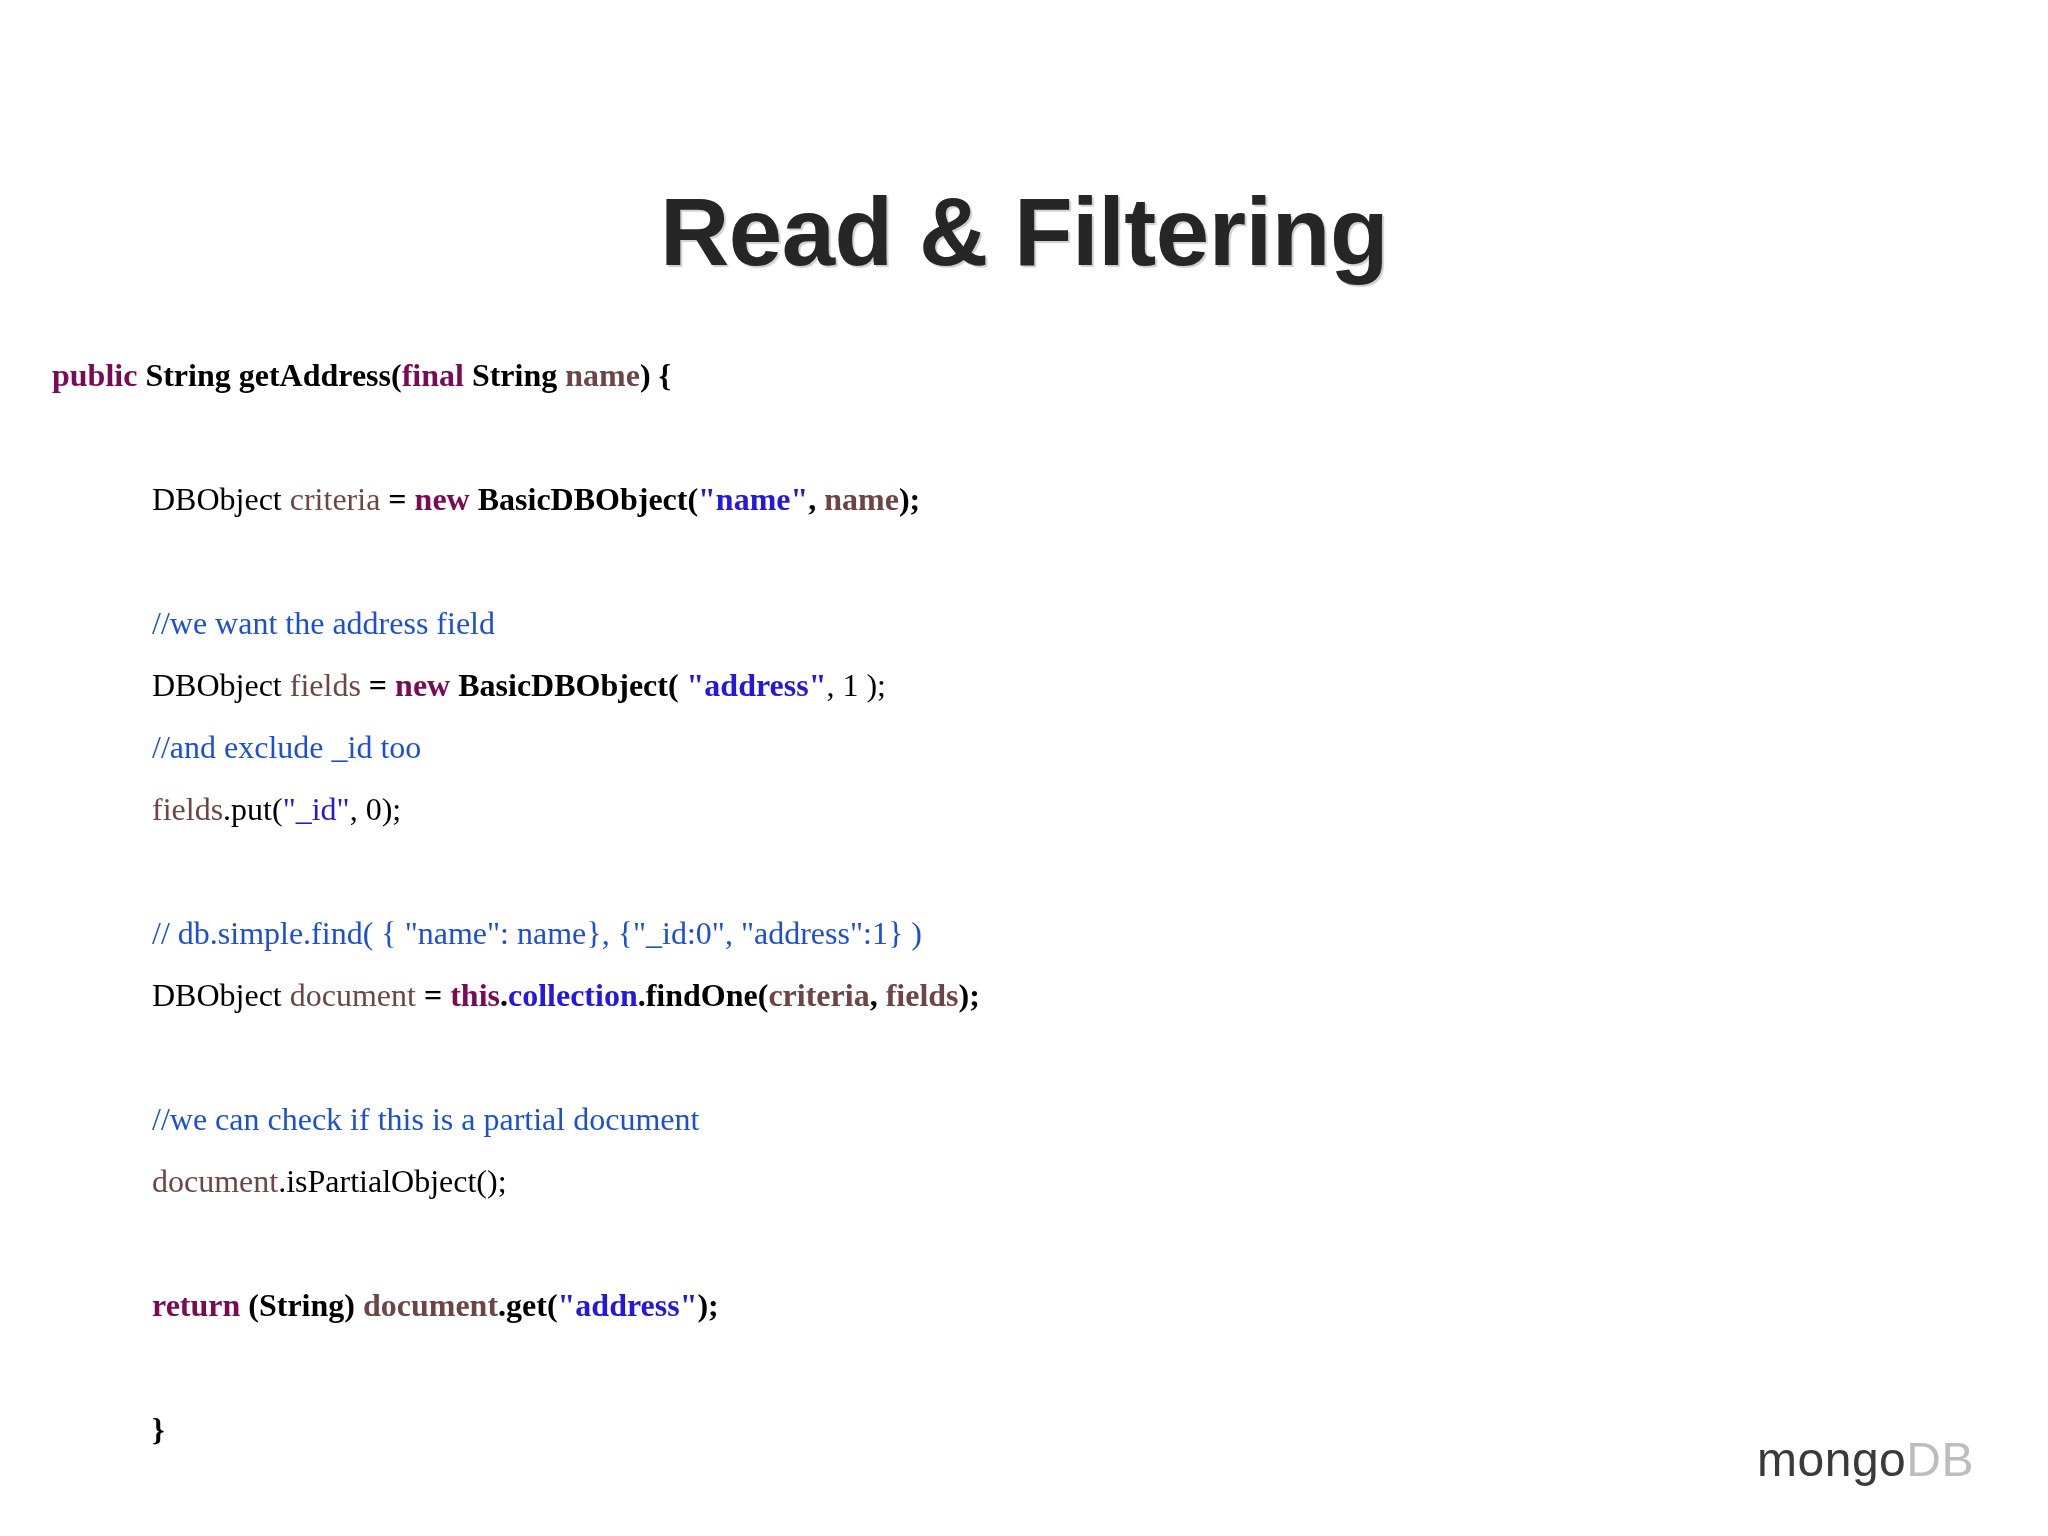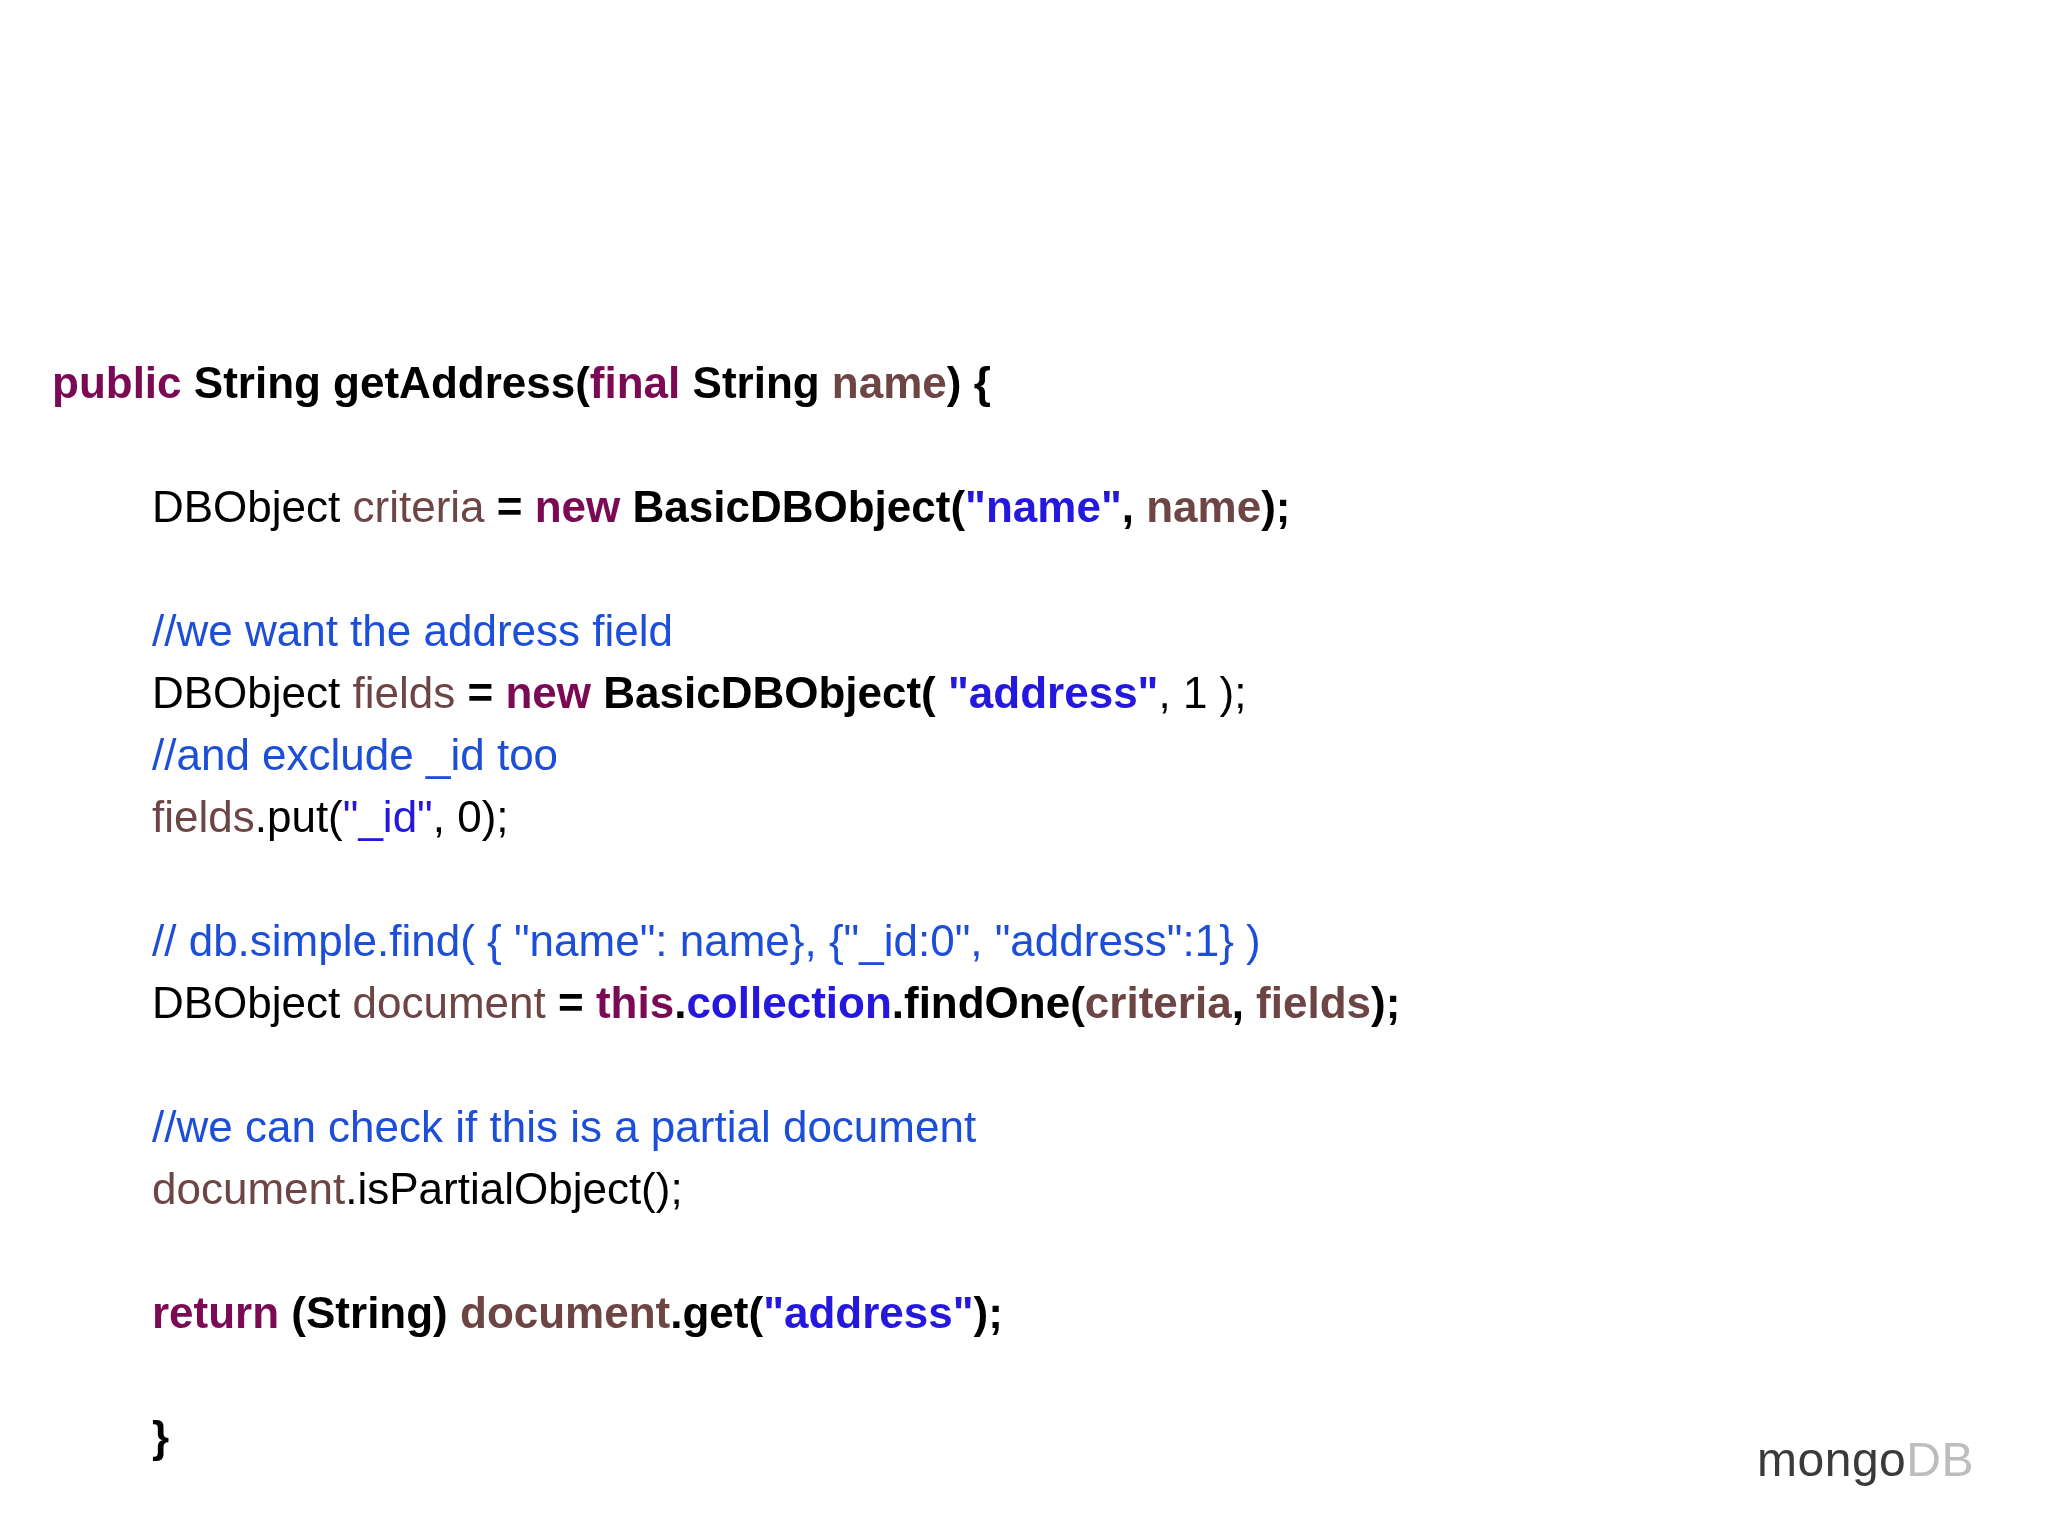--- a/index.html
+++ b/index.html
@@ -91,6 +91,7 @@
 
 <div class="slide">
 
+  <h1 class="slide-title">Read &amp; Filtering</h1>
 
   <div class="code-block"><div class="code-line"><span class="tok kw">public</span><span class="tok plain-b"> </span><span class="tok plain-b">String getAddress(</span><span class="tok kw">final</span><span class="tok plain-b"> </span><span class="tok plain-b">String </span><span class="tok ident-b">name</span><span class="tok plain-b">) {</span></div><div class="code-line blank"></div><div class="code-line ind1"><span class="tok plain">DBObject </span><span class="tok ident">criteria</span><span class="tok plain"> </span><span class="tok plain-b">=</span><span class="tok plain-b"> </span><span class="tok kw">new</span><span class="tok plain-b"> </span><span class="tok plain-b">BasicDBObject(</span><span class="tok str-b">"name"</span><span class="tok plain-b">, </span><span class="tok ident-b">name</span><span class="tok plain-b">);</span></div><div class="code-line blank"></div><div class="code-line ind1"><span class="tok cmt">//we want the address field</span></div><div class="code-line ind1"><span class="tok plain">DBObject </span><span class="tok ident">fields</span><span class="tok plain"> </span><span class="tok plain-b">=</span><span class="tok plain-b"> </span><span class="tok kw">new</span><span class="tok plain-b"> </span><span class="tok plain-b">BasicDBObject( </span><span class="tok str-b">"address"</span><span class="tok plain">, 1 );</span></div><div class="code-line ind1"><span class="tok cmt">//and exclude _id too</span></div><div class="code-line ind1"><span class="tok ident">fields</span><span class="tok plain">.put(</span><span class="tok str">"_id"</span><span class="tok plain">, 0);</span></div><div class="code-line blank"></div><div class="code-line ind1"><span class="tok cmt">// db.simple.find( { "name": name}, {"_id:0", "address":1} )</span></div><div class="code-line ind1"><span class="tok plain">DBObject </span><span class="tok ident">document</span><span class="tok plain"> </span><span class="tok plain-b">=</span><span class="tok plain-b"> </span><span class="tok kw">this</span><span class="tok plain-b">.</span><span class="tok str-b">collection</span><span class="tok plain-b">.findOne(</span><span class="tok ident-b">criteria</span><span class="tok plain-b">, </span><span class="tok ident-b">fields</span><span class="tok plain-b">);</span></div><div class="code-line blank"></div><div class="code-line ind1"><span class="tok cmt">//we can check if this is a partial document</span></div><div class="code-line ind1"><span class="tok ident">document</span><span class="tok plain">.isPartialObject();</span></div><div class="code-line blank"></div><div class="code-line ind1"><span class="tok kw">return</span><span class="tok plain-b"> </span><span class="tok plain-b">(String) </span><span class="tok ident-b">document</span><span class="tok plain-b">.get(</span><span class="tok str-b">"address"</span><span class="tok plain-b">);</span></div><div class="code-line blank"></div><div class="code-line ind1"><span class="tok plain-b">}</span></div></div>
 

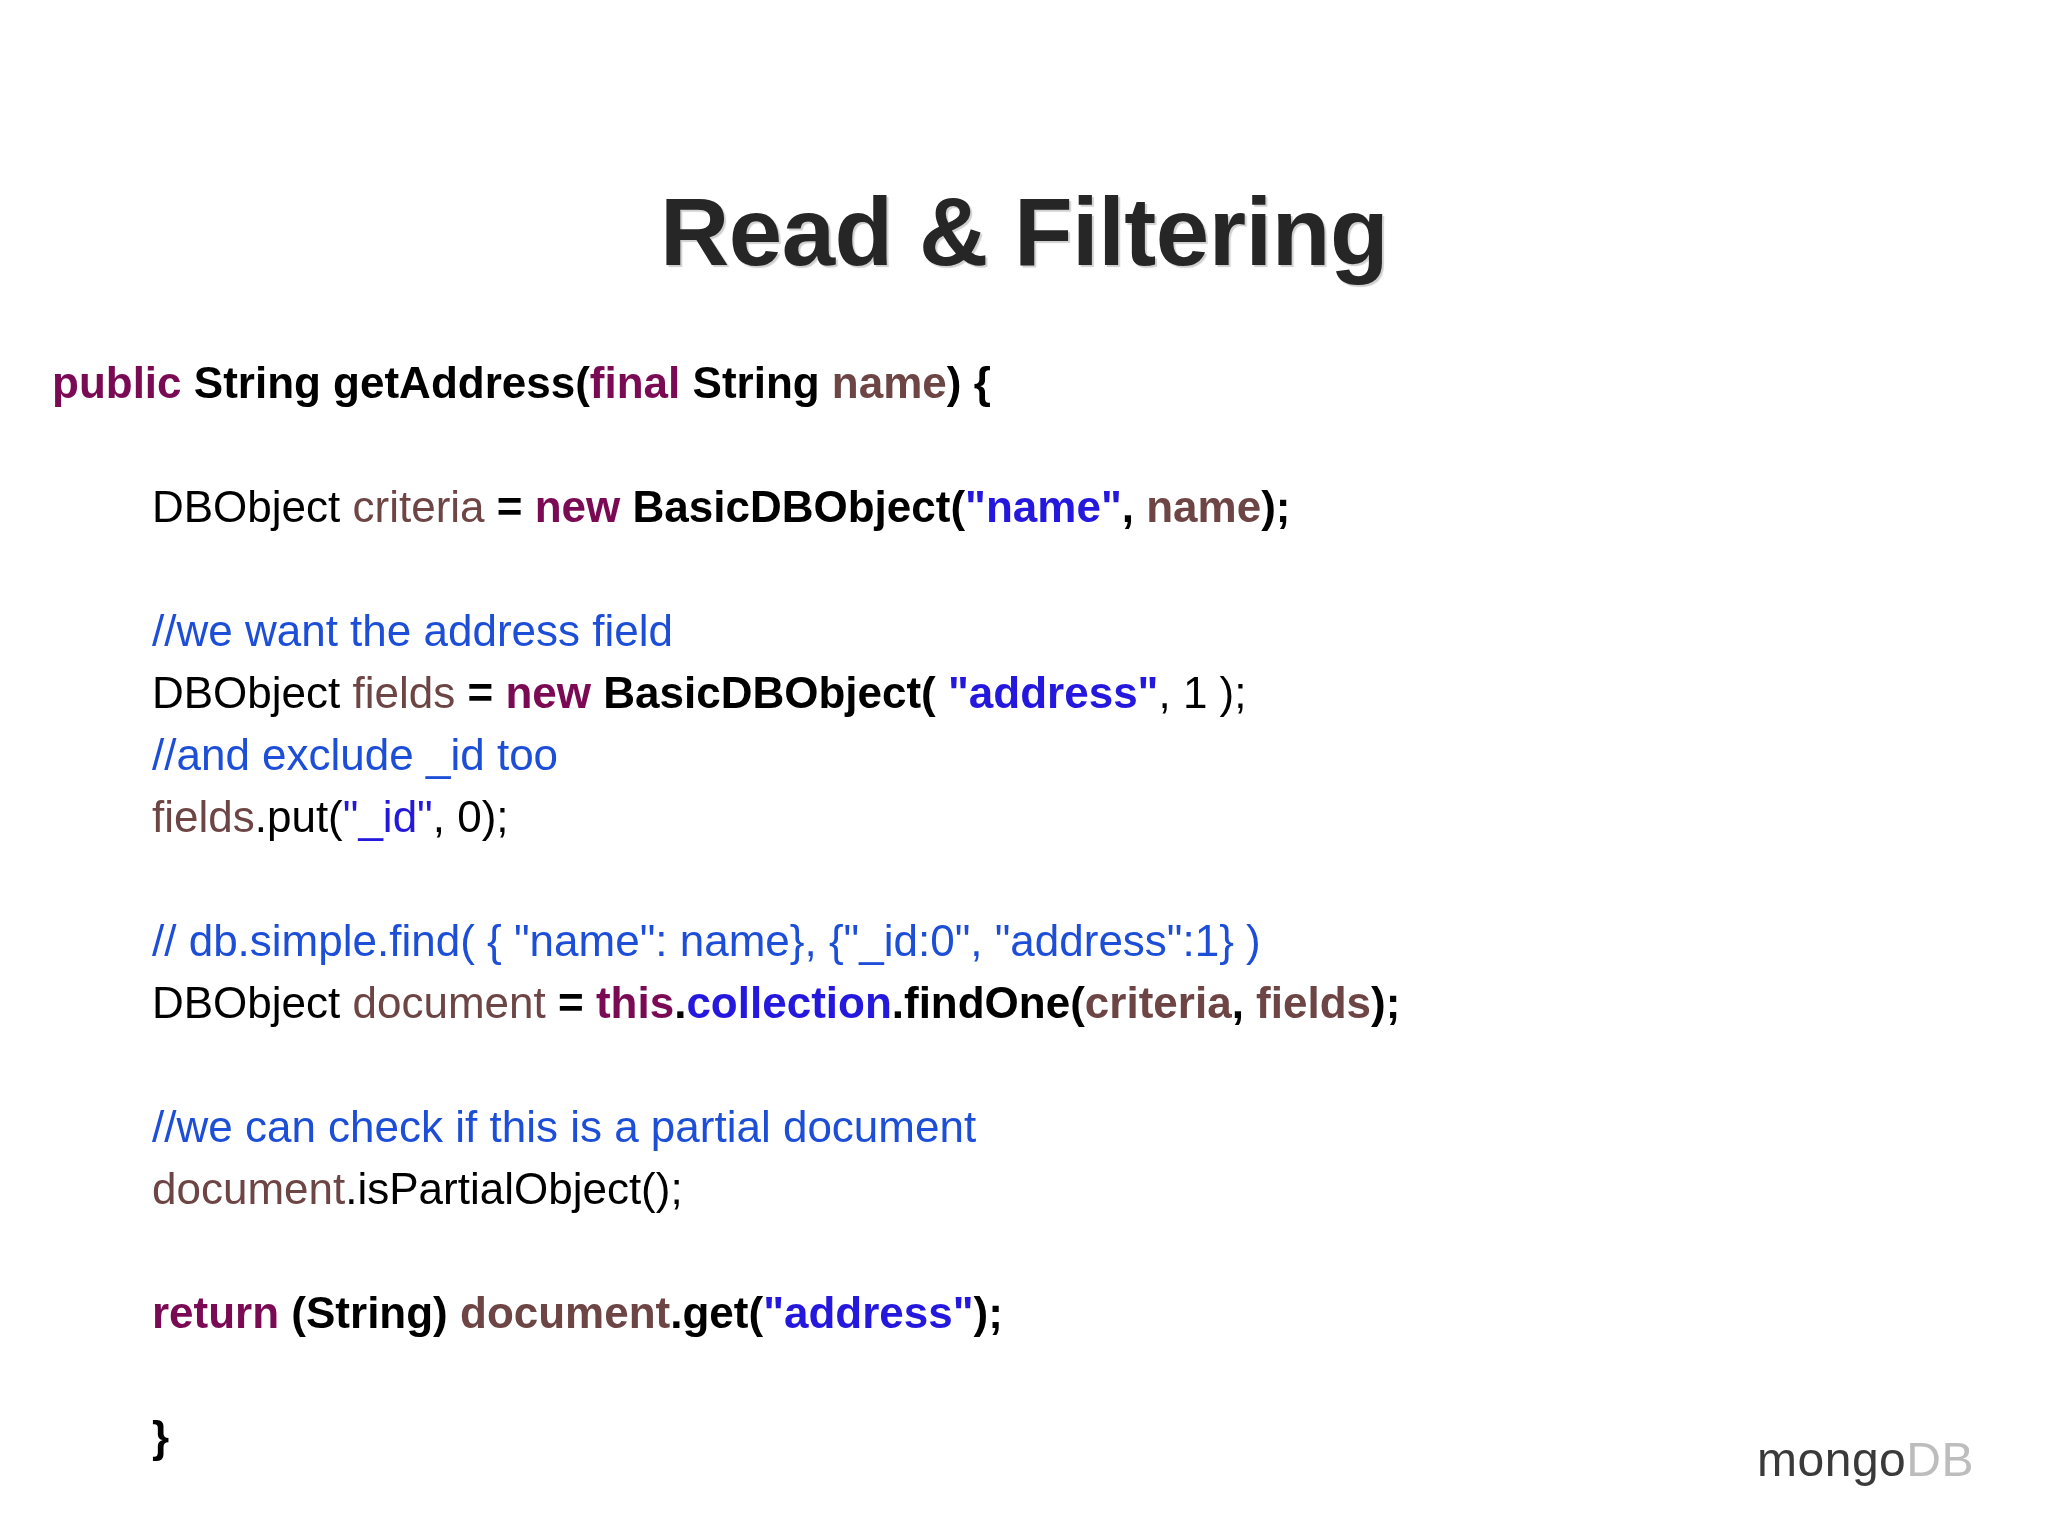--- a/index.html
+++ b/index.html
@@ -42,10 +42,10 @@
   .code-block {
     position: absolute;
     left: 52px;
-    top: 352px;
+    top: 344px;
     width: 1900px;
-    font-family: Liberation Sans, sans-serif;
-    font-size: 44px;
+    font-family: Liberation Serif, serif;
+    font-size: 32px;
     line-height: 62px;
     color: #000000;
     white-space: pre;

